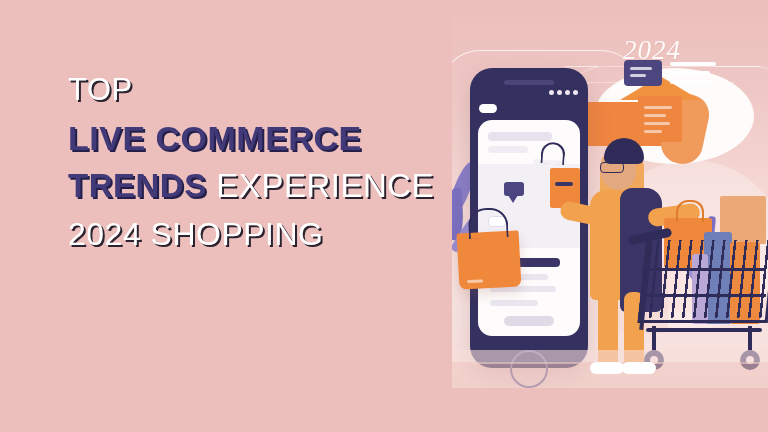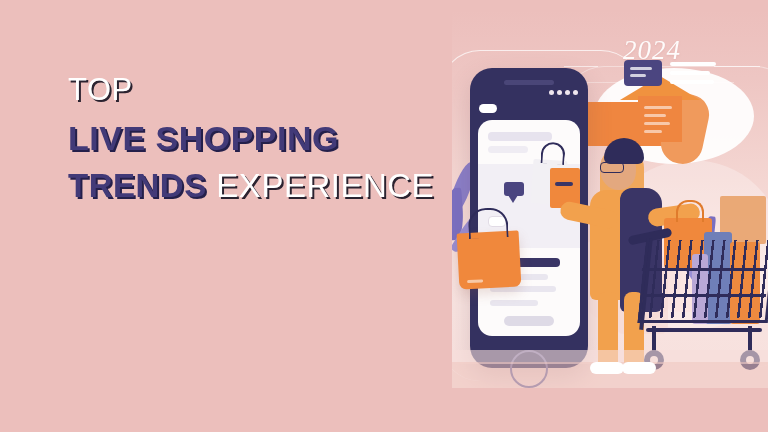--- a/index.html
+++ b/index.html
@@ -187,7 +187,7 @@
       <span class="w">TOP</span>
     </div>
     <div class="hl-line l2">
-      <span class="p">LIVE SHOPPING</span>
+      <span class="p">LIVE COMMERCE</span>
     </div>
     <div class="hl-line l3">
       <span class="p">TRENDS</span>

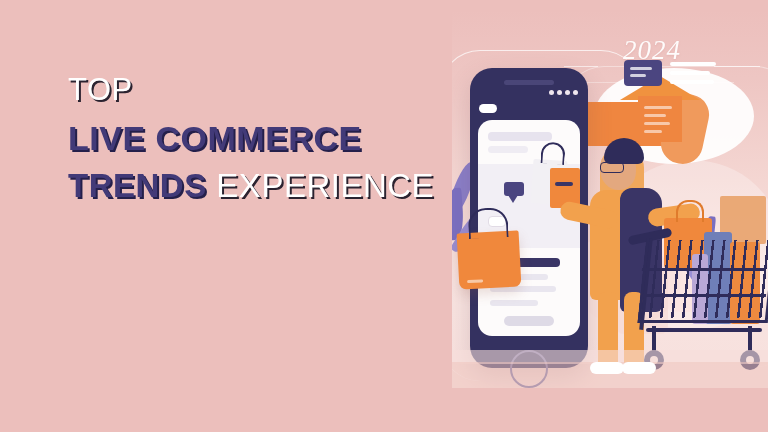--- a/index.html
+++ b/index.html
@@ -192,6 +192,9 @@
     <div class="hl-line l3">
       <span class="p">TRENDS</span>
       <span class="w">EXPERIENCE</span>
+    </div>
+    <div class="hl-line l4">
+      <span class="w">2024 SHOPPING</span>
     </div>
   </div>
 

